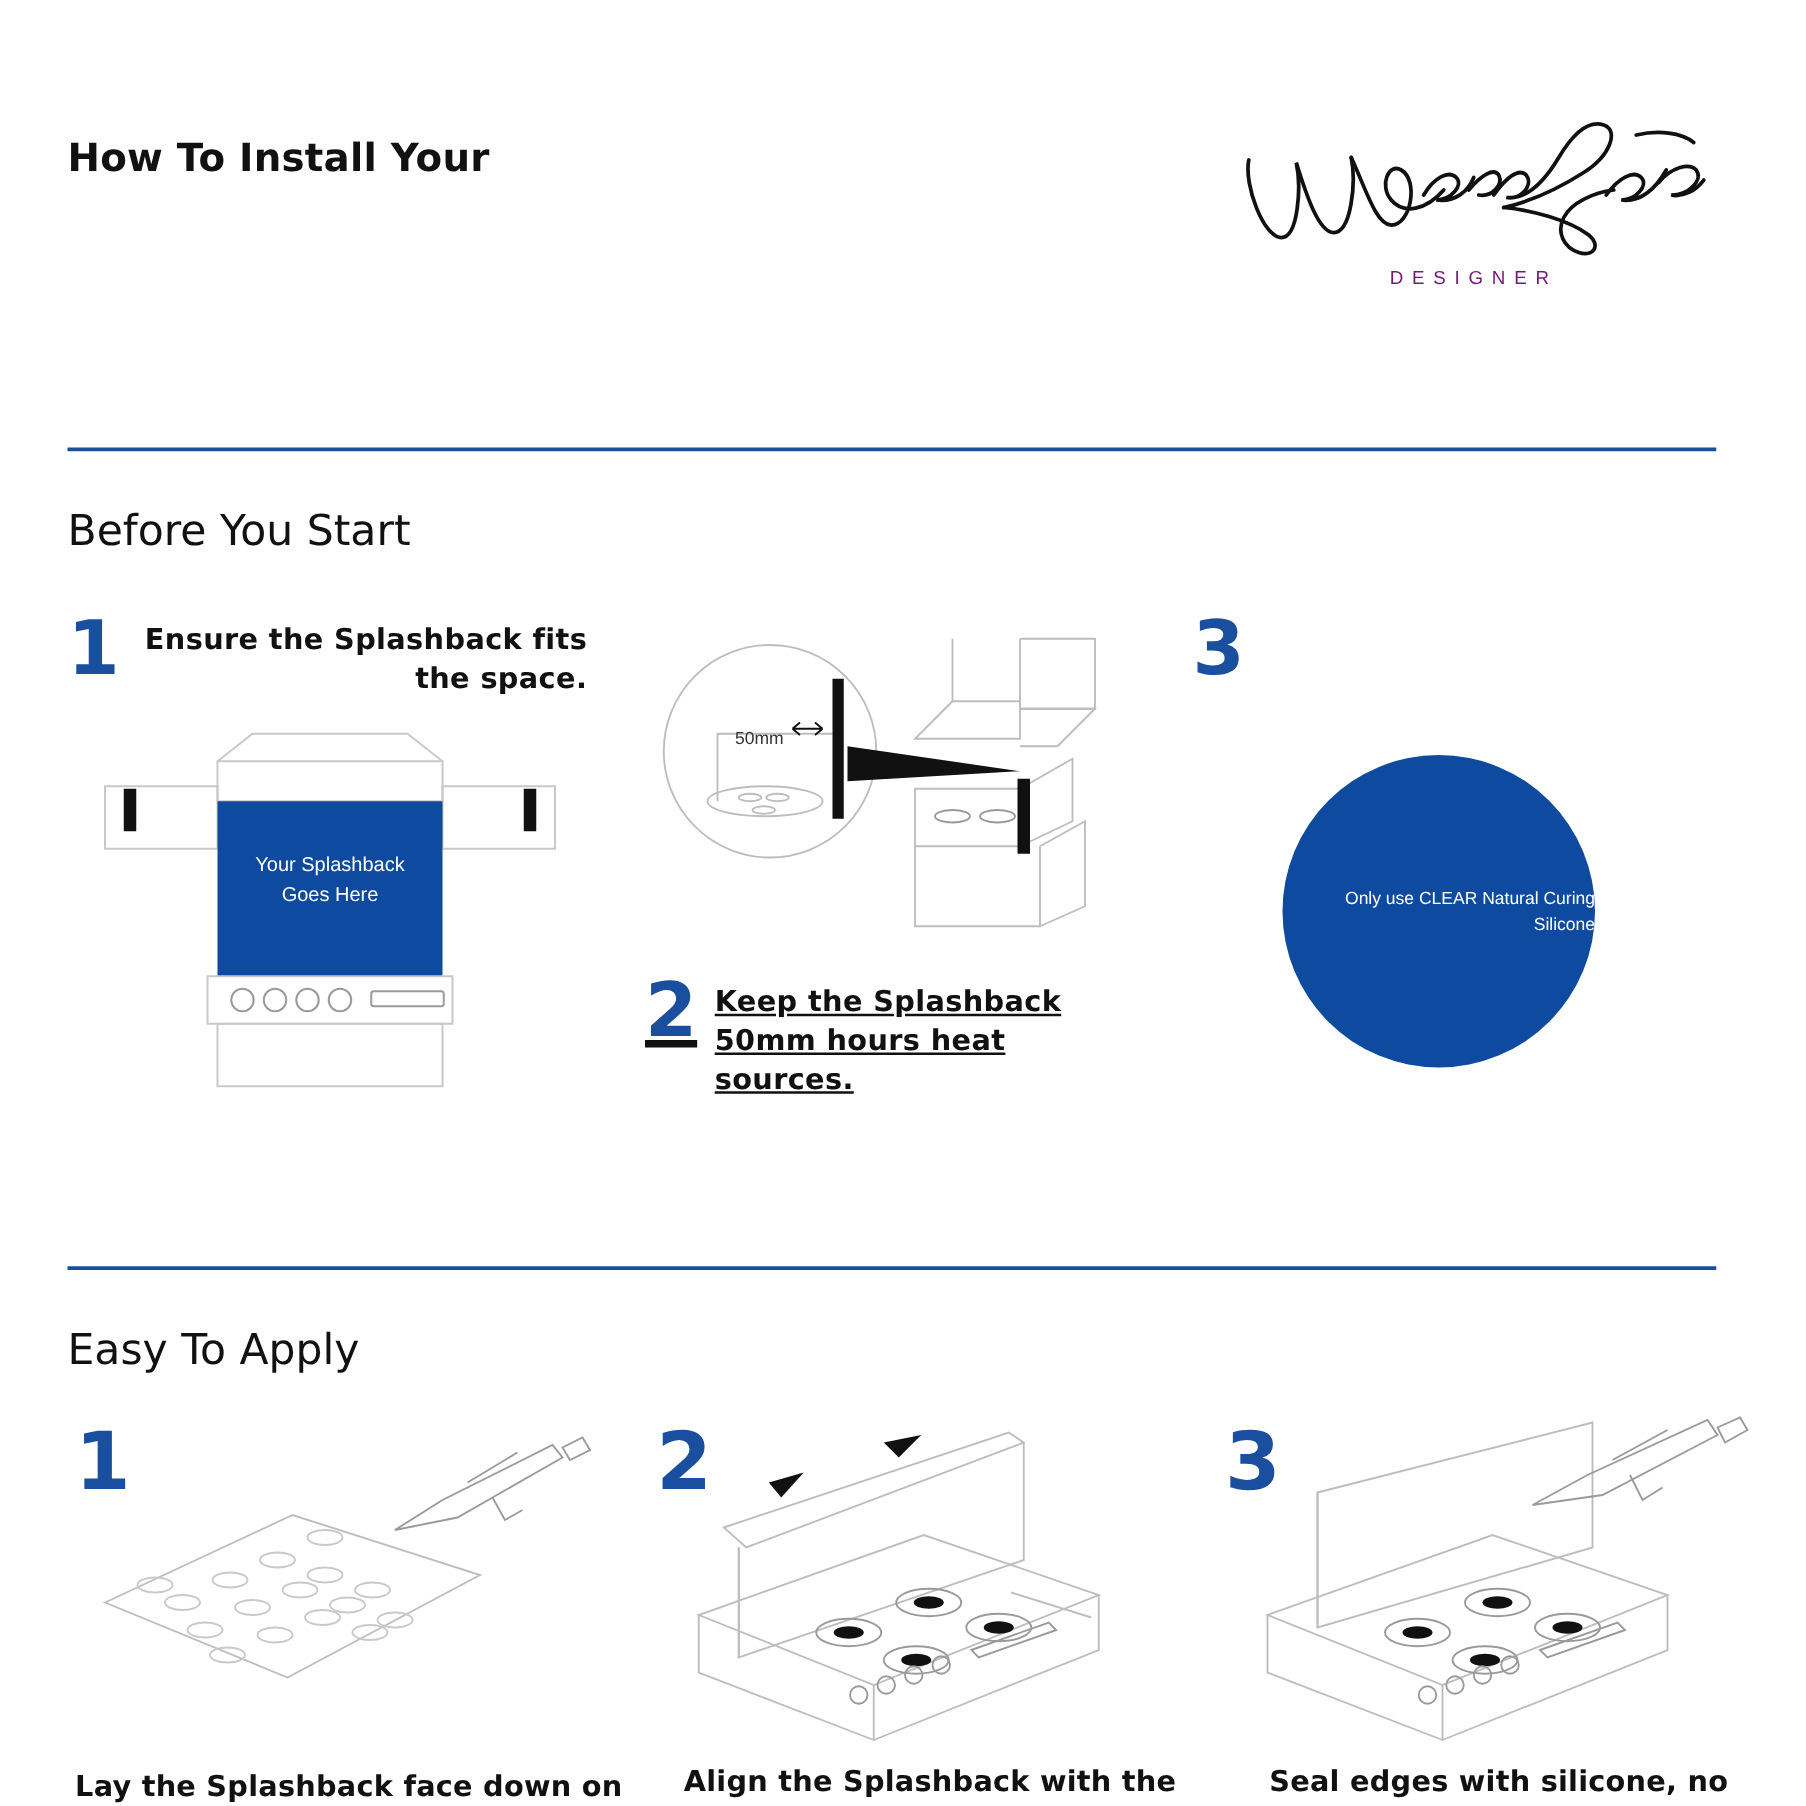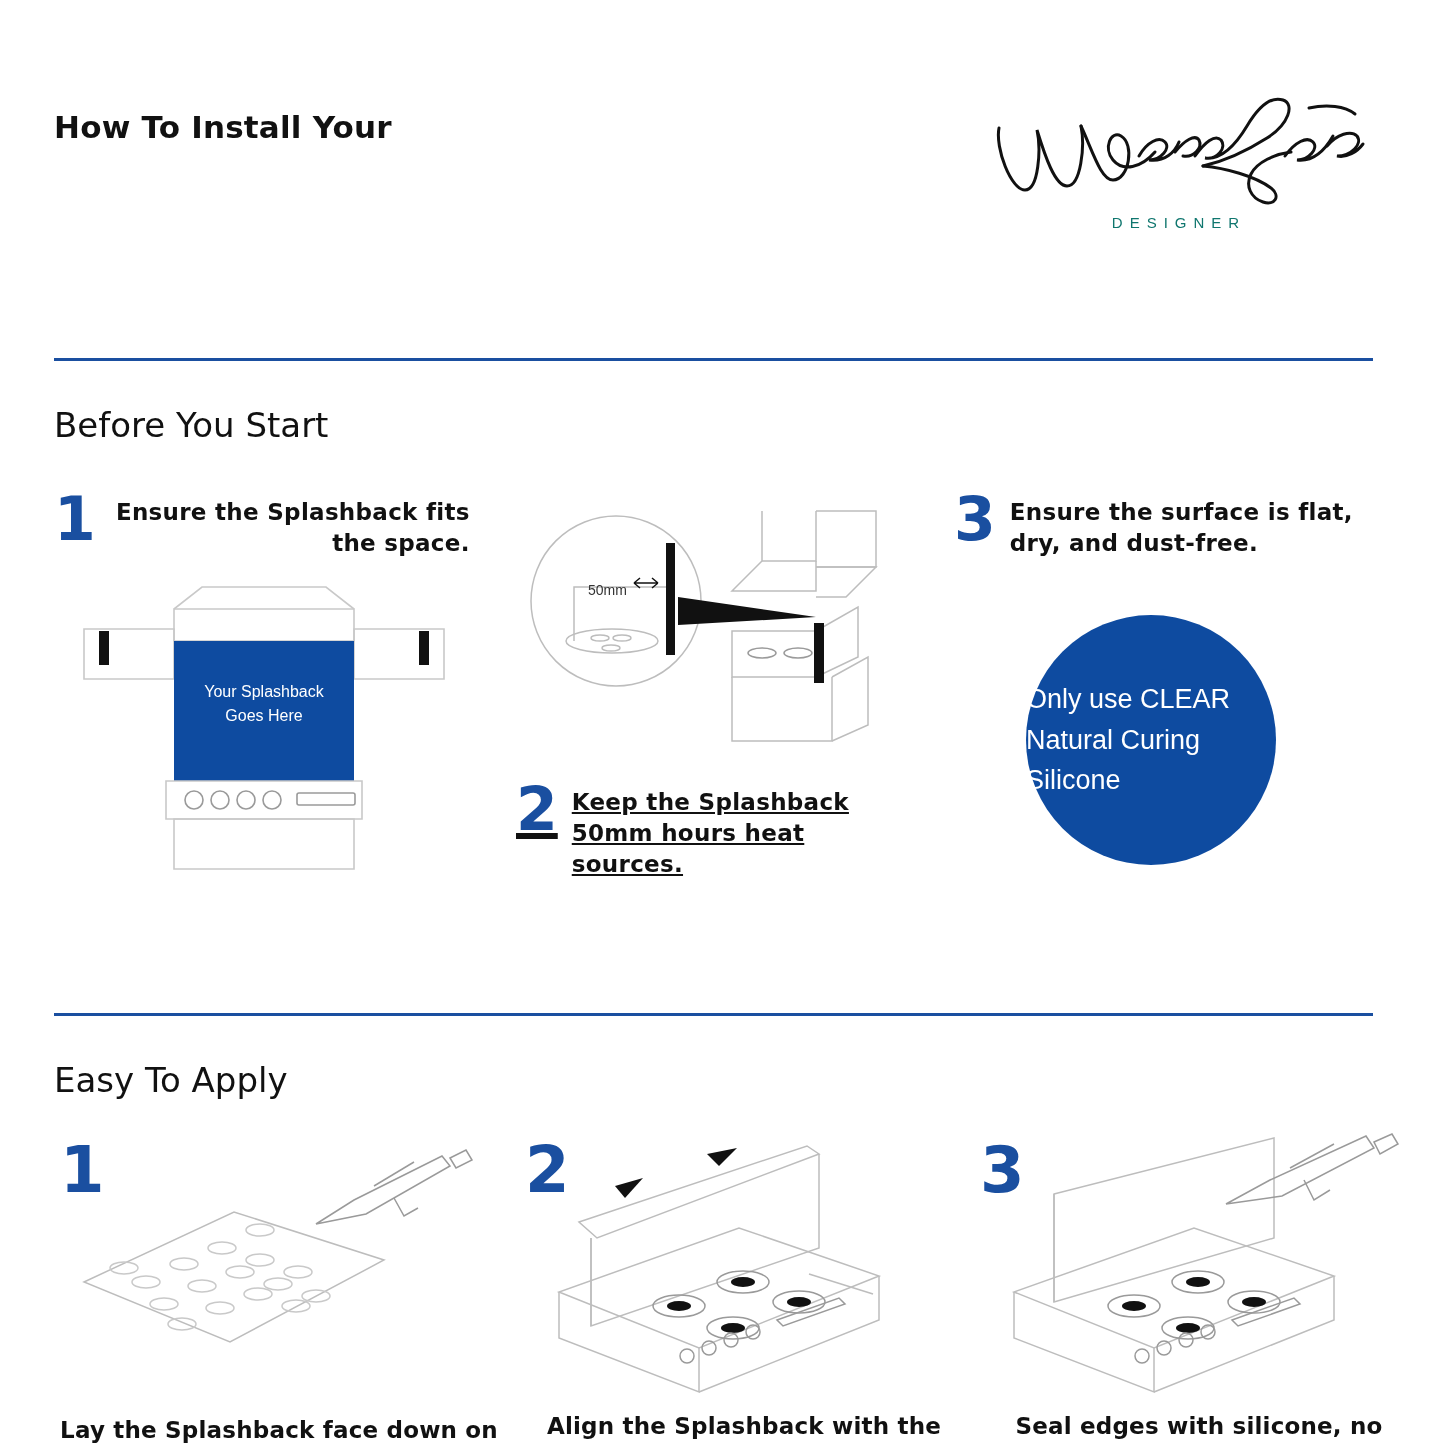--- a/index.html
+++ b/index.html
@@ -58,7 +58,7 @@
   .logo-sub {
     font-size: 15px;
     letter-spacing: 7px;
-    color: #0f766e;
+    color: #701a75;
     margin-top: -6px;
     font-family: "Liberation Sans", sans-serif;
   }

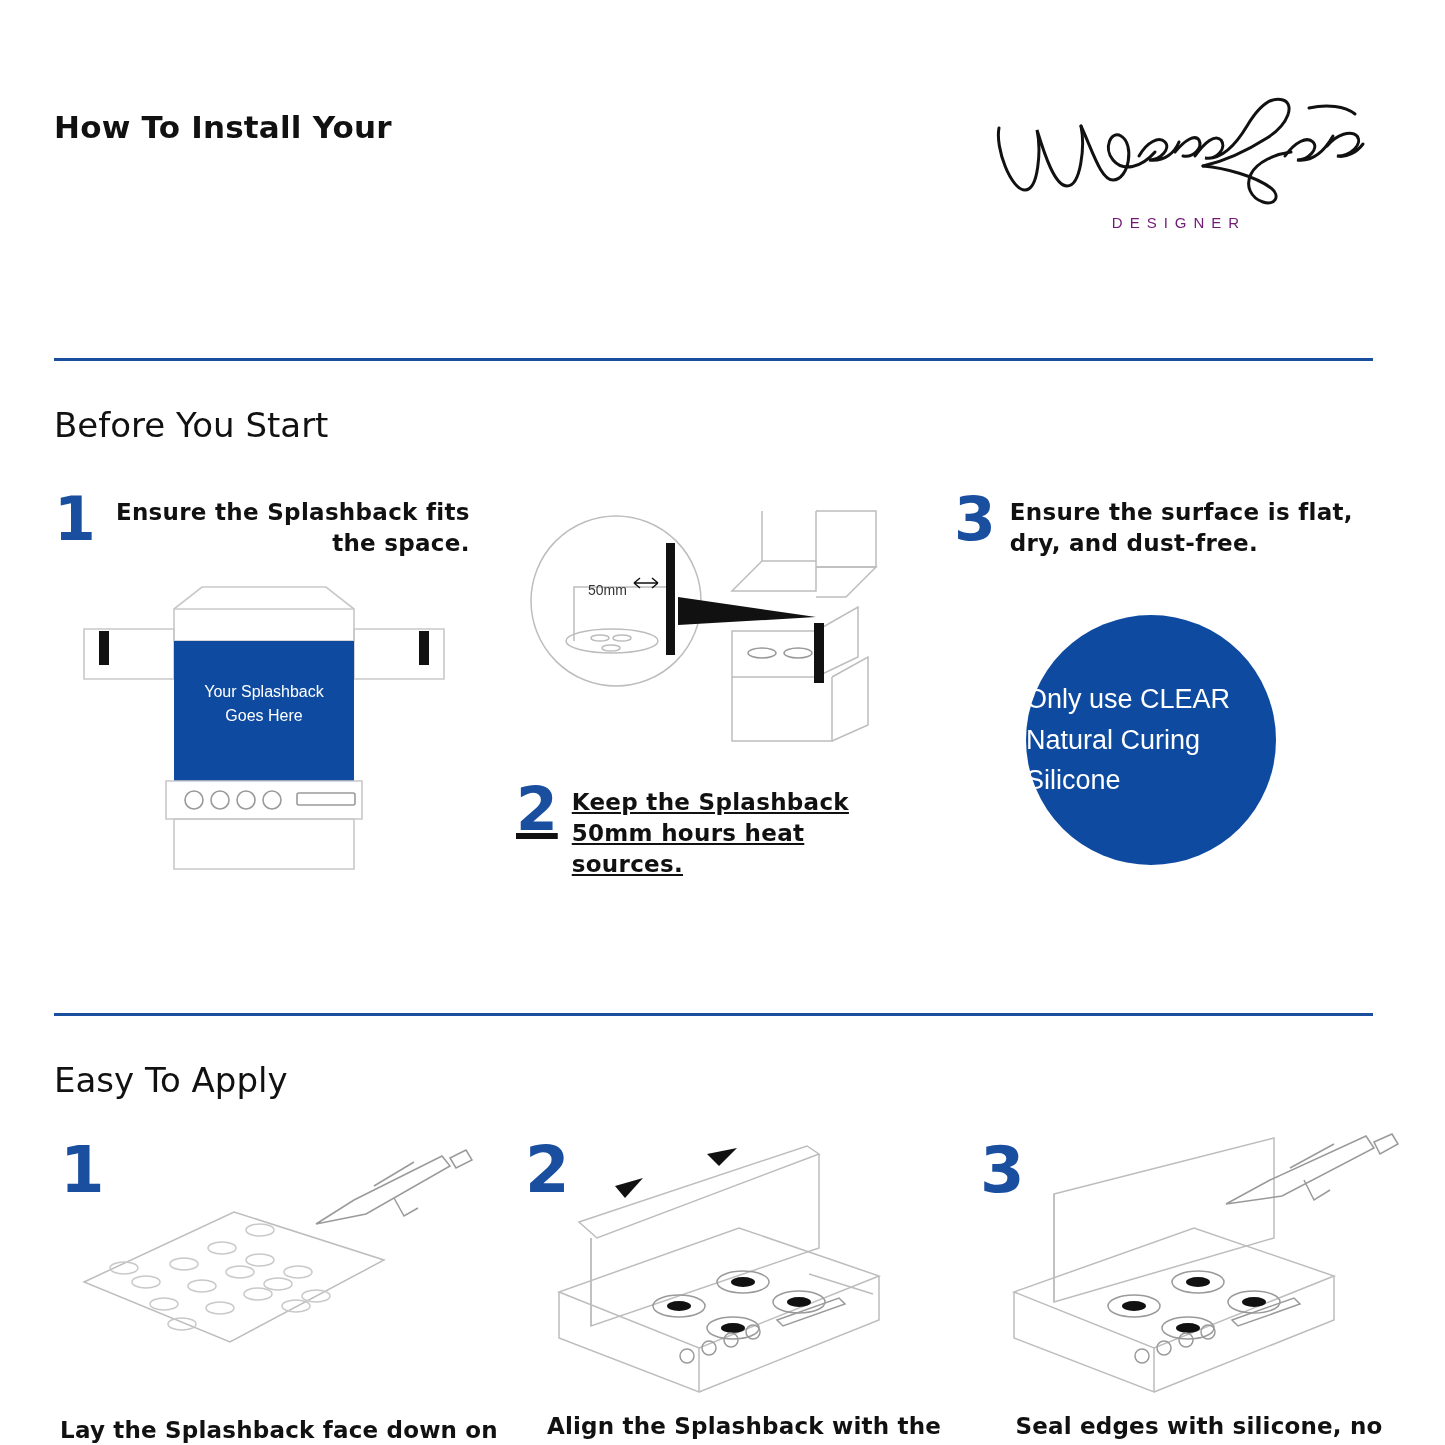--- a/index.html
+++ b/index.html
@@ -272,7 +272,6 @@
     <div class="col col3">
       <div class="step-head">
         <div class="step-num">3</div>
-        <div class="step-text" style="width:350px">Ensure the surface is flat, dry, and dust-free.</div>
       </div>
       <div class="circle-note">
         <span>Only use CLEAR Natural Curing Silicone</span>

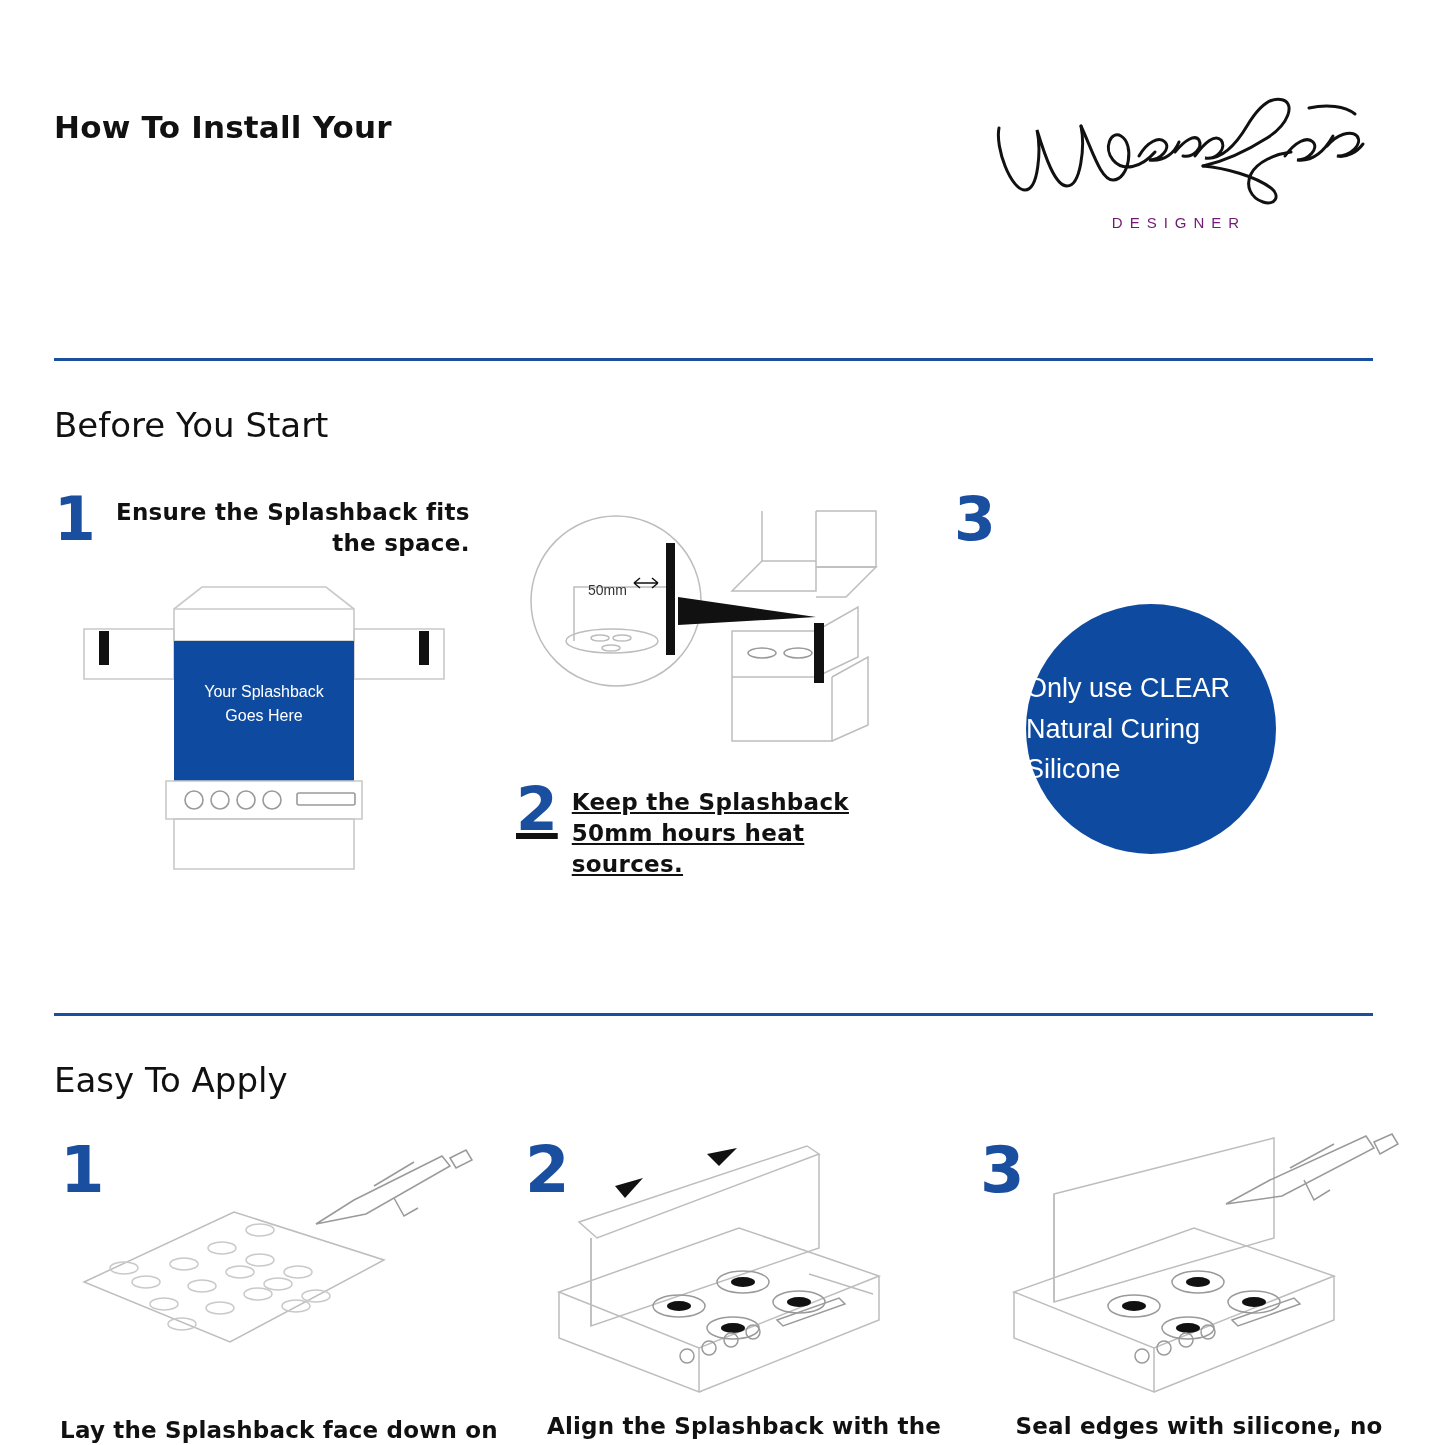--- a/index.html
+++ b/index.html
@@ -126,8 +126,8 @@
     display: flex;
     align-items: center;
     justify-content: center;
-    text-align: left;
-    font-size: 27px;
+    text-align: right;
+    font-size: 14px;
     line-height: 1.5;
     font-family: "Liberation Sans", sans-serif;
     margin: 56px auto 0 72px;

